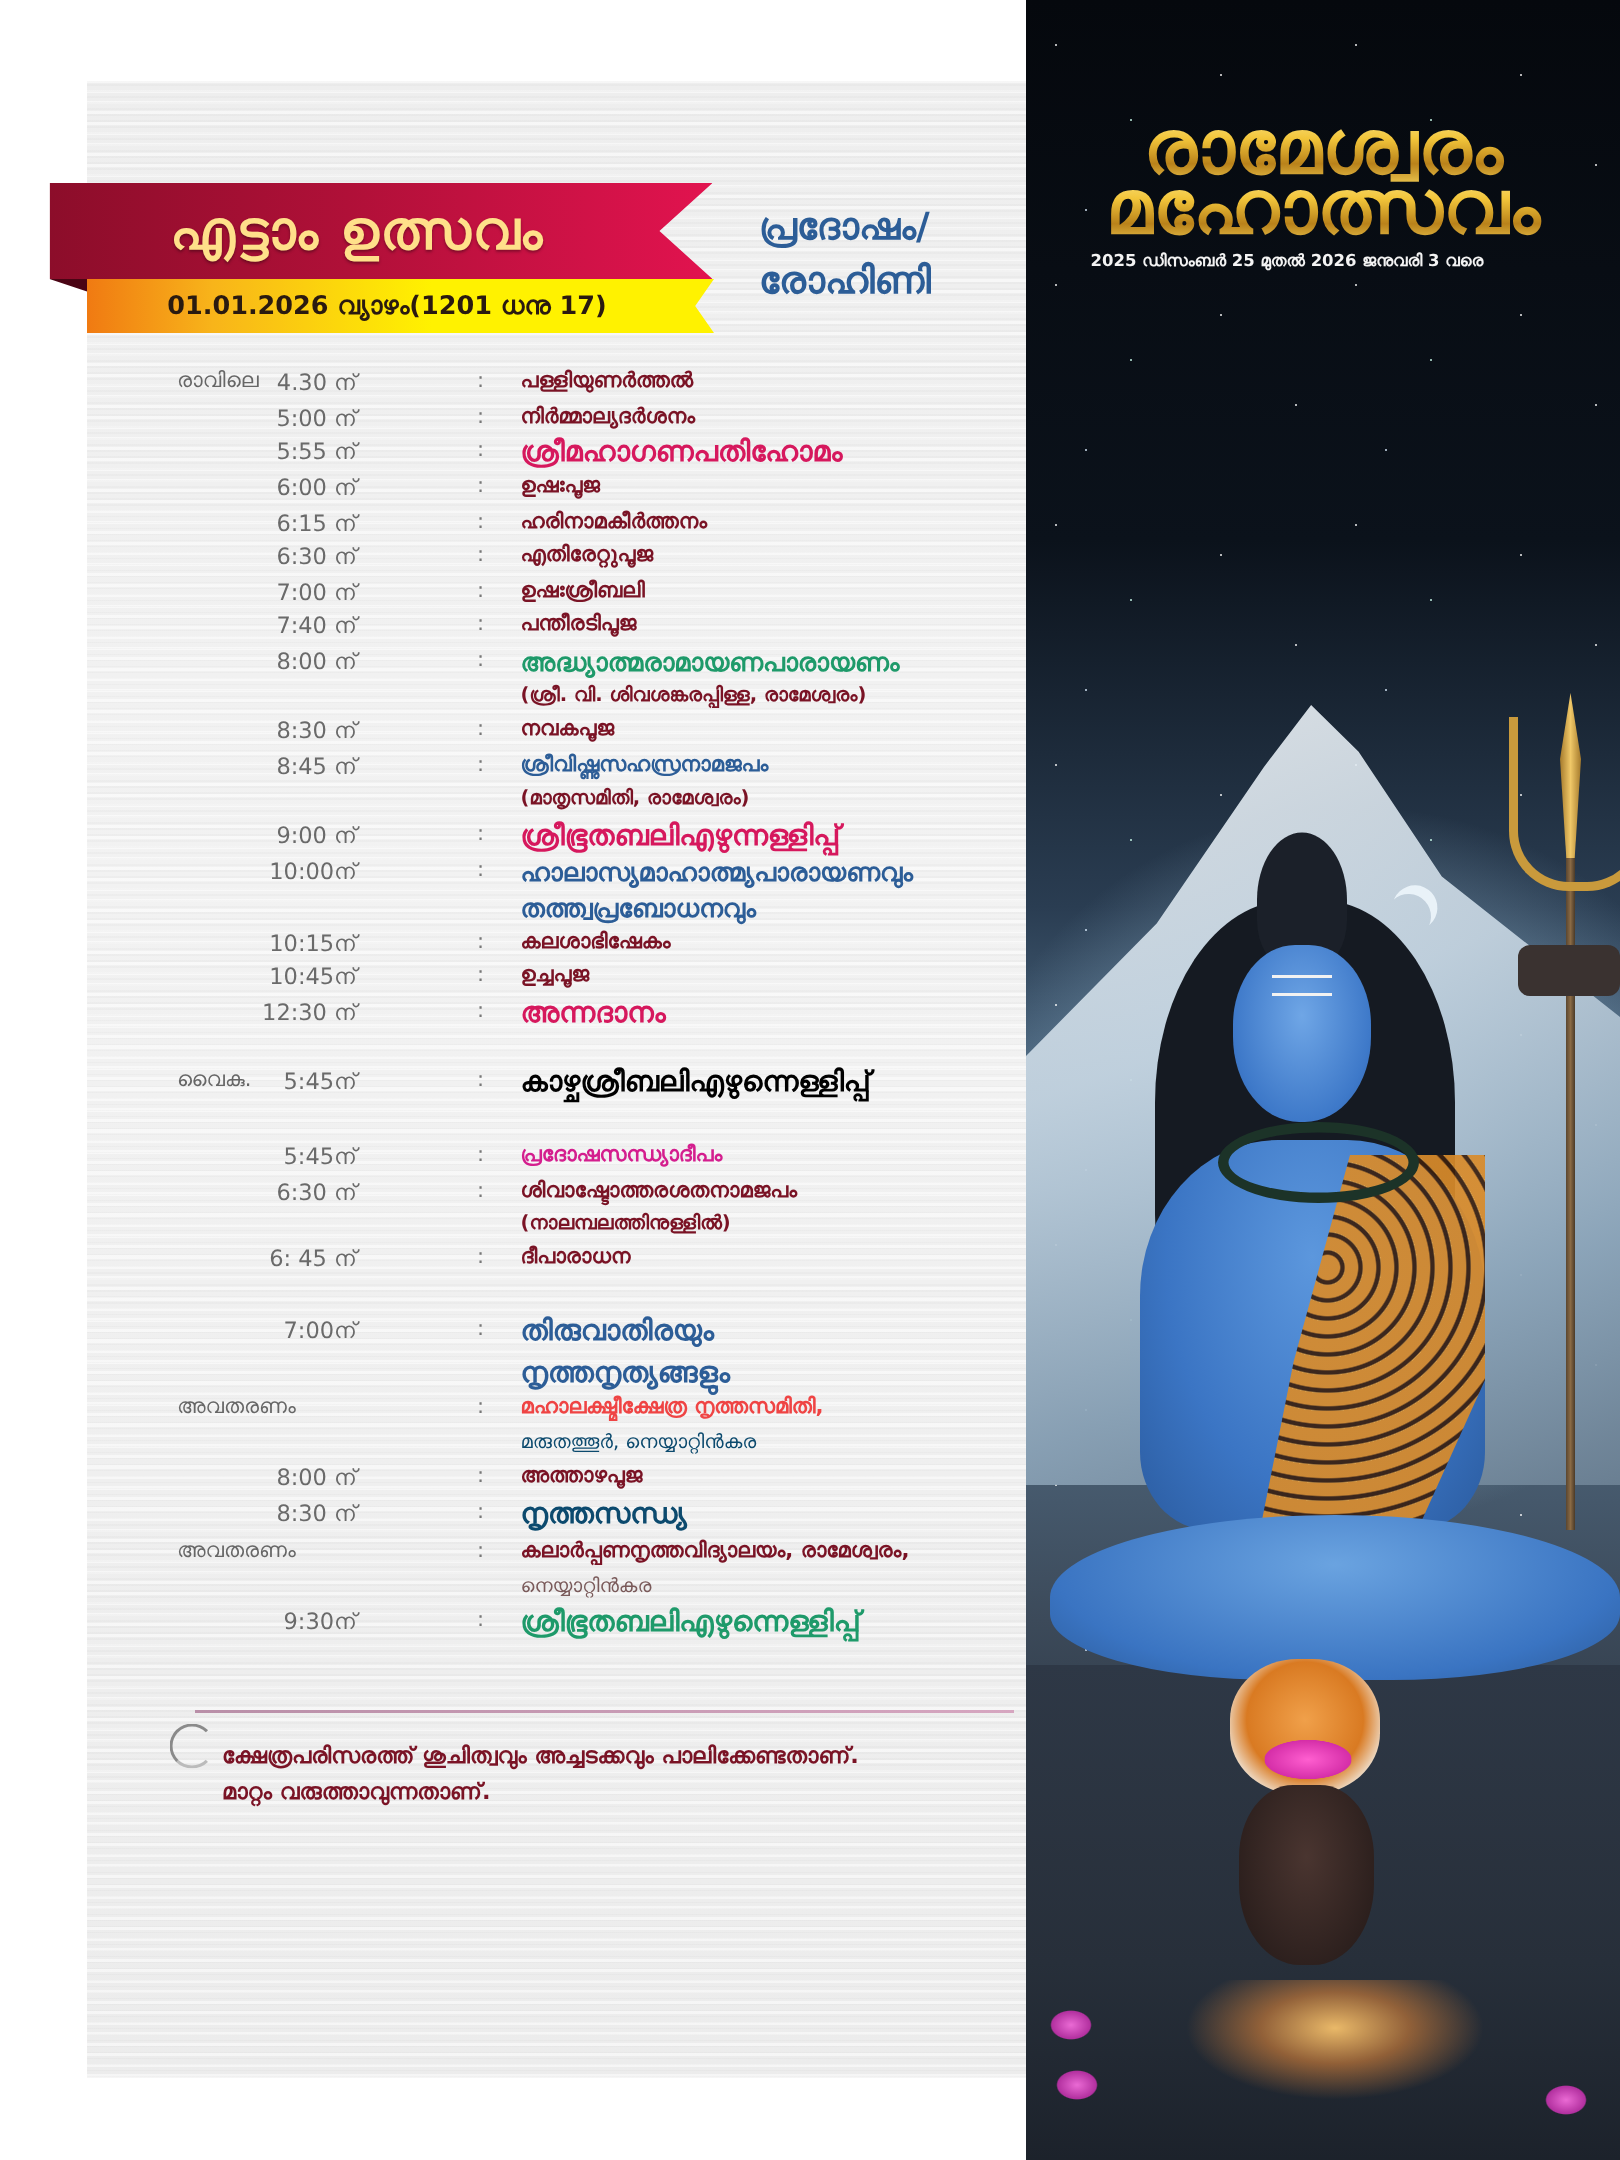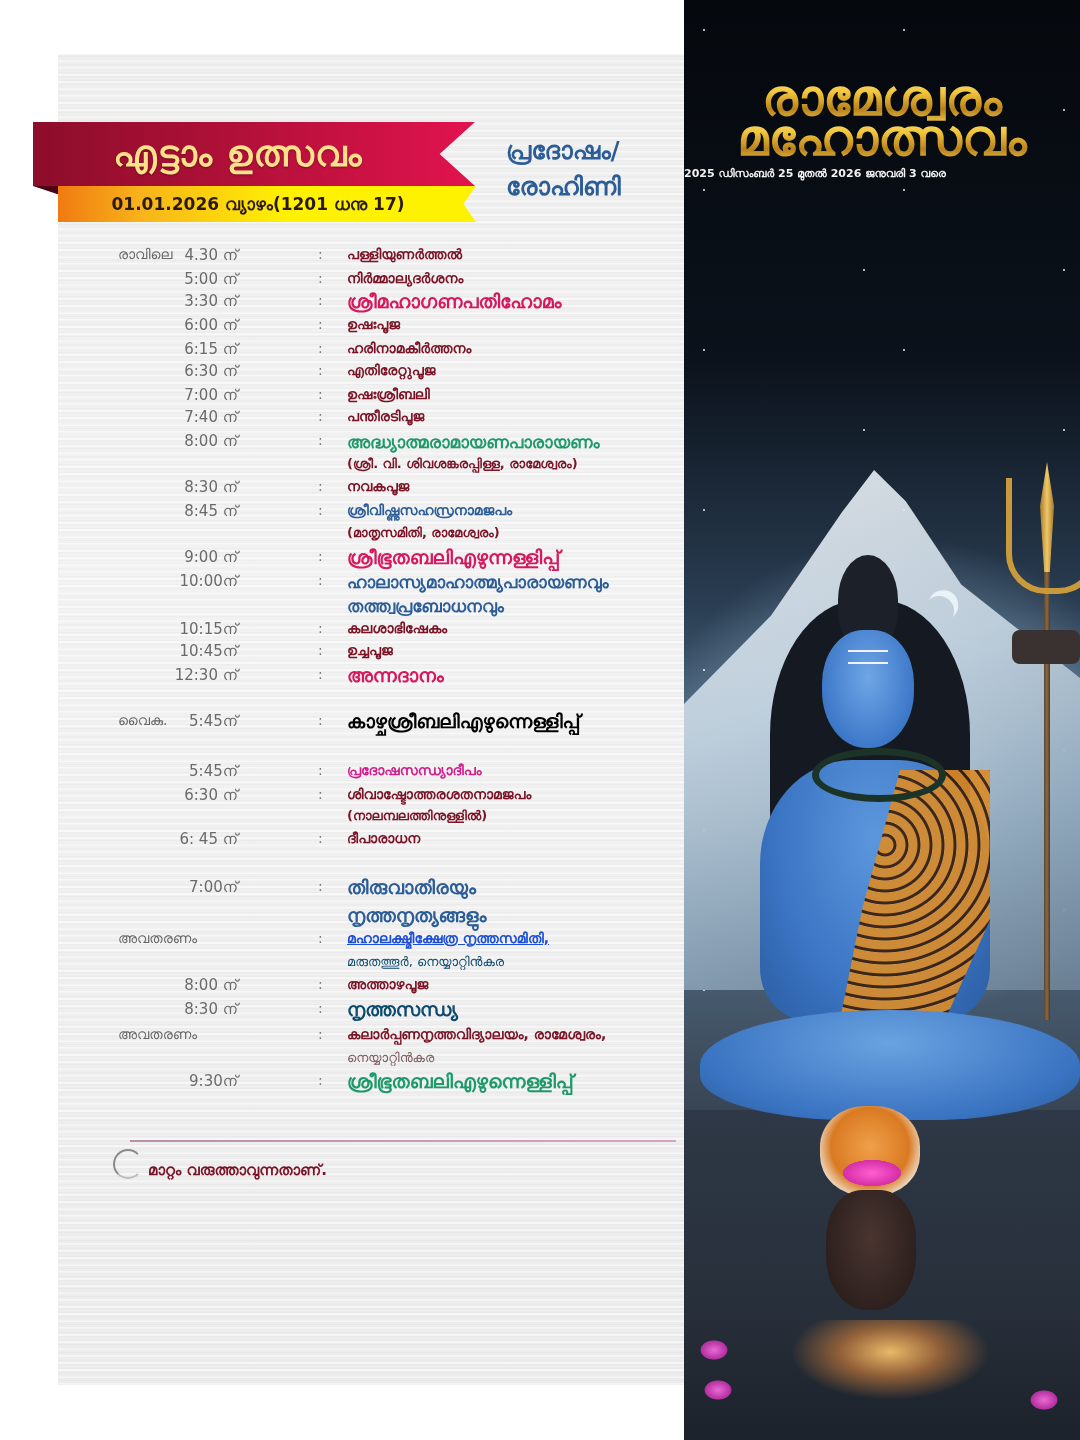--- a/index.html
+++ b/index.html
@@ -100,7 +100,7 @@
   .title-1 { top: 70px; }
   .title-2 { top: 110px; }
   .date-range {
-    position: absolute; left: 0; top: 167px; width: 348px; 
+    position: absolute; left: 0; top: 167px; width: 348px; text-align: center;
     color: #f3f3f3; font-size: 11px; font-weight: bold;
   }
   .mountain {

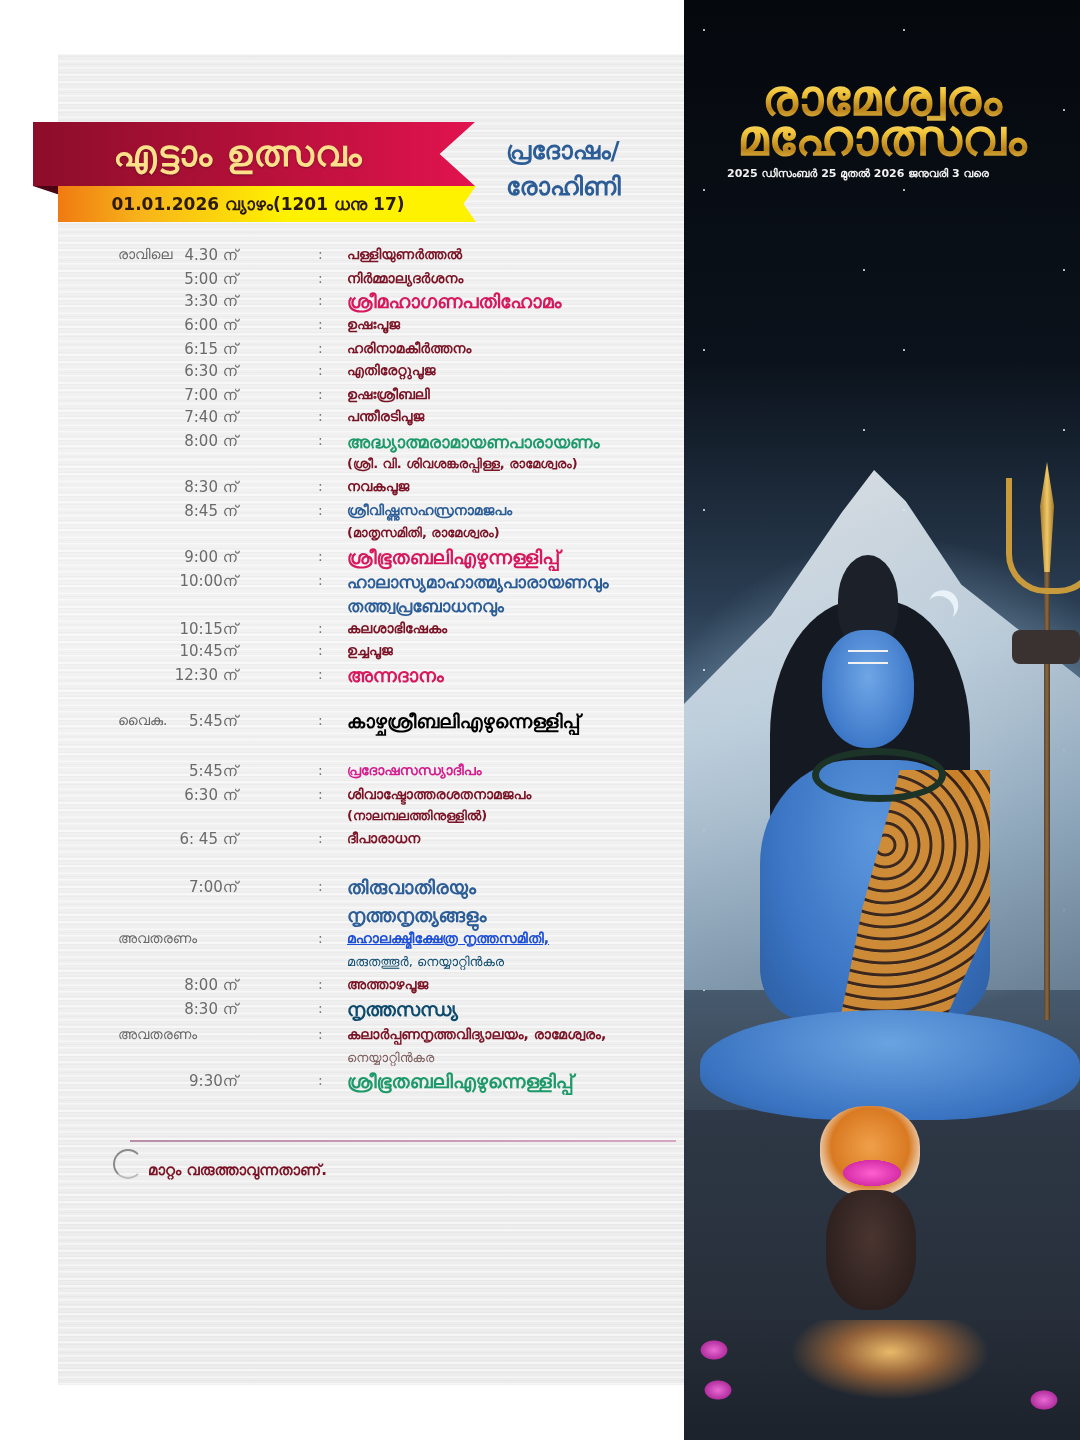--- a/index.html
+++ b/index.html
@@ -221,7 +221,7 @@
       <span class="c-event sm" style="color: rgb(122, 19, 37);">നിർമ്മാല്യദർശനം</span>
     </div>
     <div class="row" style="top: 292px;">
-      <span class="c-time">3:30 ന്</span>
+      <span class="c-time">5:55 ന്</span>
       <span class="c-colon">:</span>
       <span class="c-event lg" style="color: rgb(214, 24, 93); top: -2px;">ശ്രീമഹാഗണപതിഹോമം</span>
     </div>

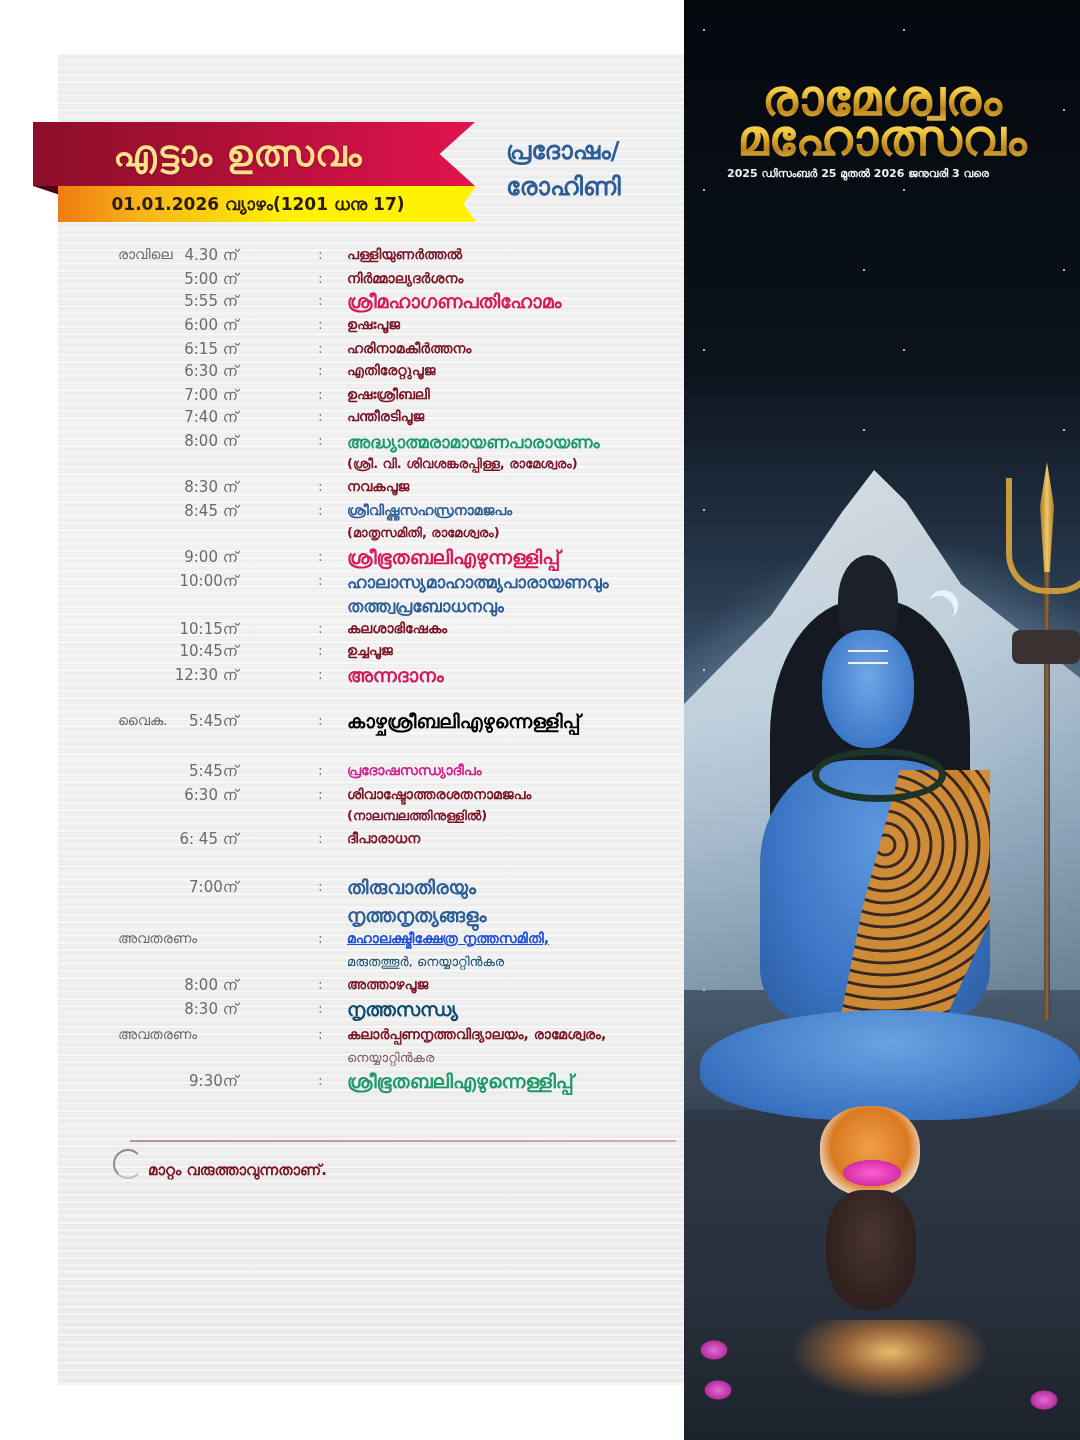--- a/index.html
+++ b/index.html
@@ -334,7 +334,7 @@
     <div class="row" style="top: 930px;">
       <span class="c-prefix">അവതരണം</span>
       <span class="c-colon">:</span>
-      <span class="c-event sm" style="color: #1d4ed8; text-decoration: underline;">മഹാലക്ഷ്മീക്ഷേത്ര നൃത്തസമിതി,</span>
+      <span class="c-event sm" style="color: #ef4444;">മഹാലക്ഷ്മീക്ഷേത്ര നൃത്തസമിതി,</span>
     </div>
     <div class="row" style="top: 954px;">
       <span class="c-event sub-plain" style="color: #0c4a6e;">മരുതത്തൂർ, നെയ്യാറ്റിൻകര</span>

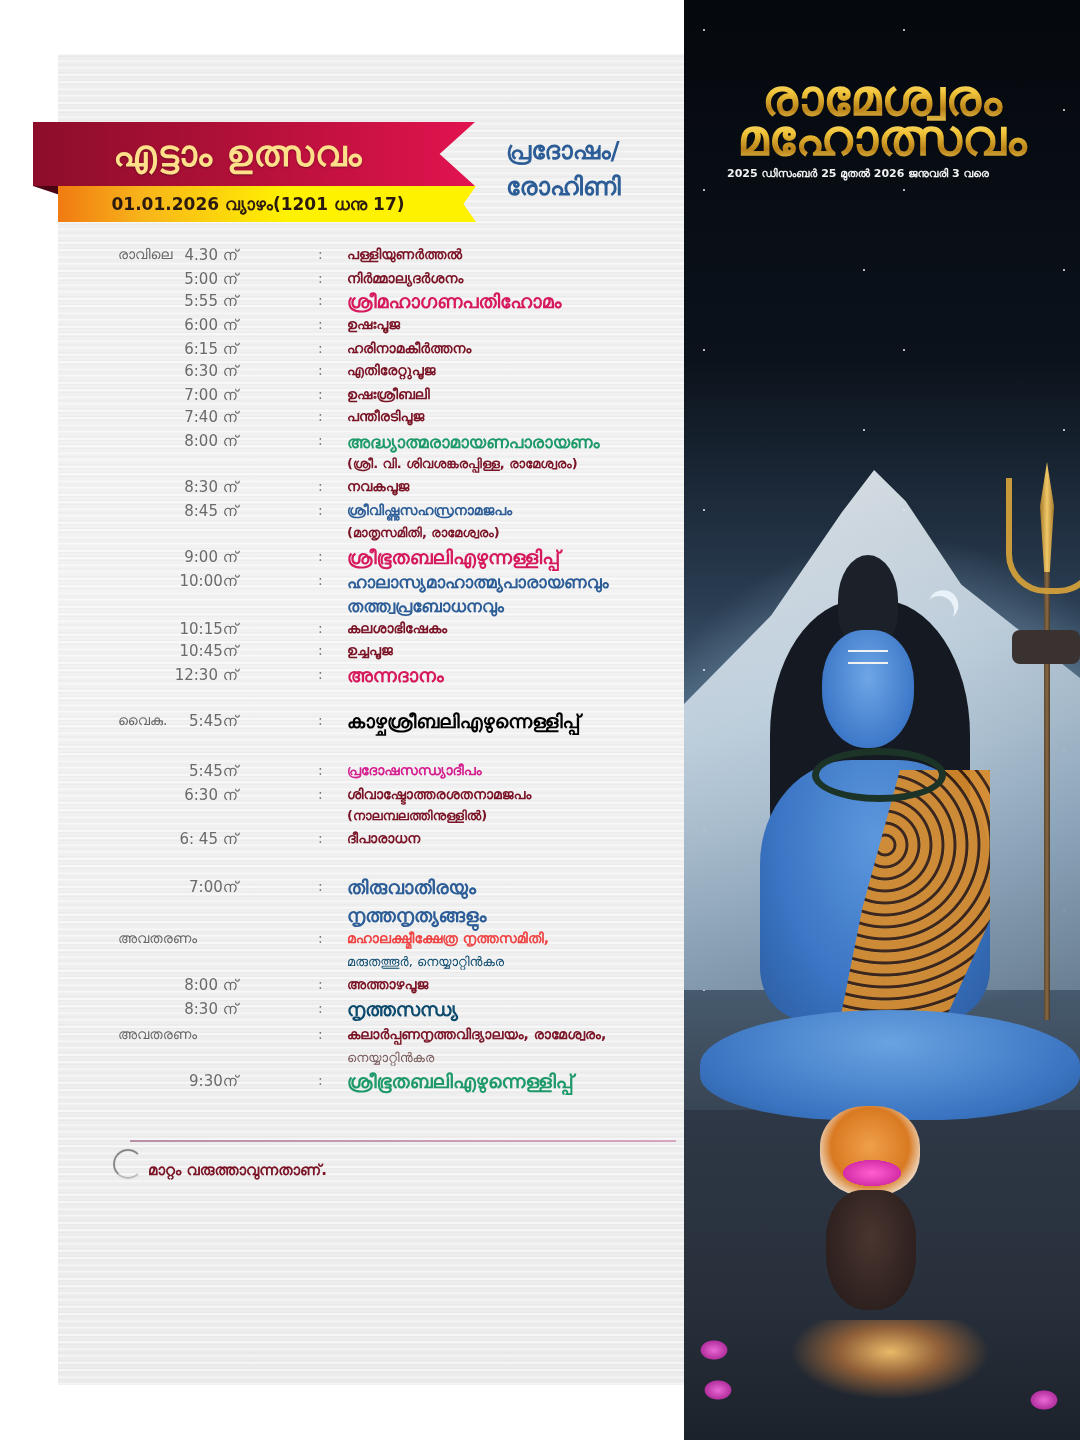--- a/index.html
+++ b/index.html
@@ -367,6 +367,7 @@
 <div class="notice-line"></div>
 <div class="notice-curl"></div>
 <div class="notice-text">
+  <div>ക്ഷേത്രപരിസരത്ത് ശുചിത്വവും അച്ചടക്കവും പാലിക്കേണ്ടതാണ്.</div>
   <div>മാറ്റം വരുത്താവുന്നതാണ്.</div>
 </div>
 

